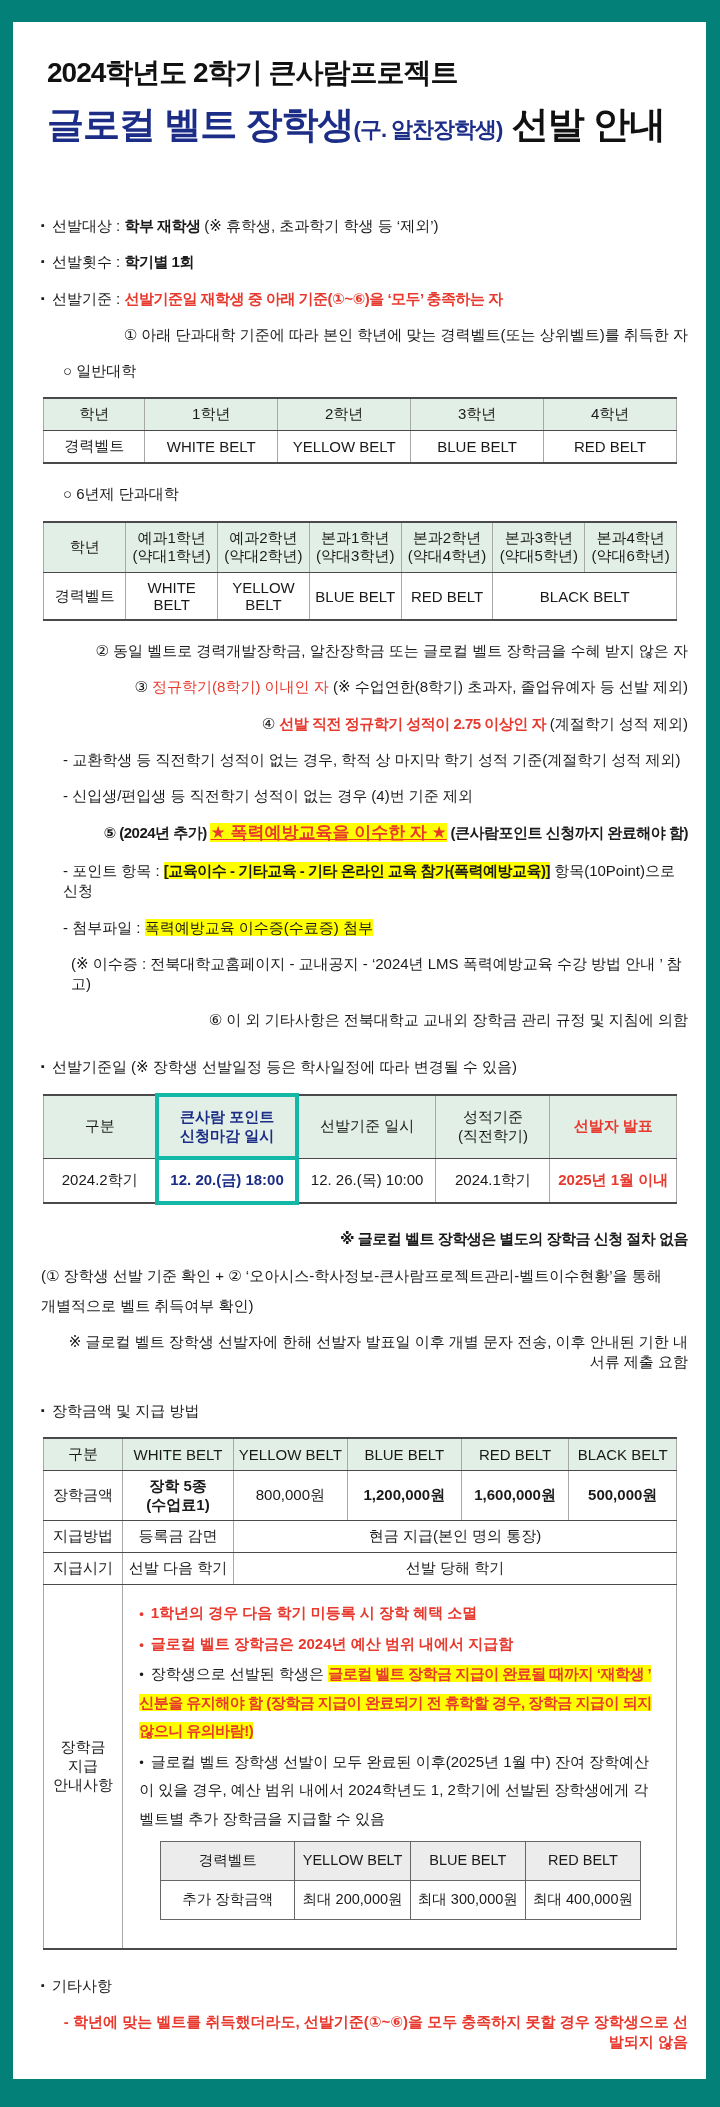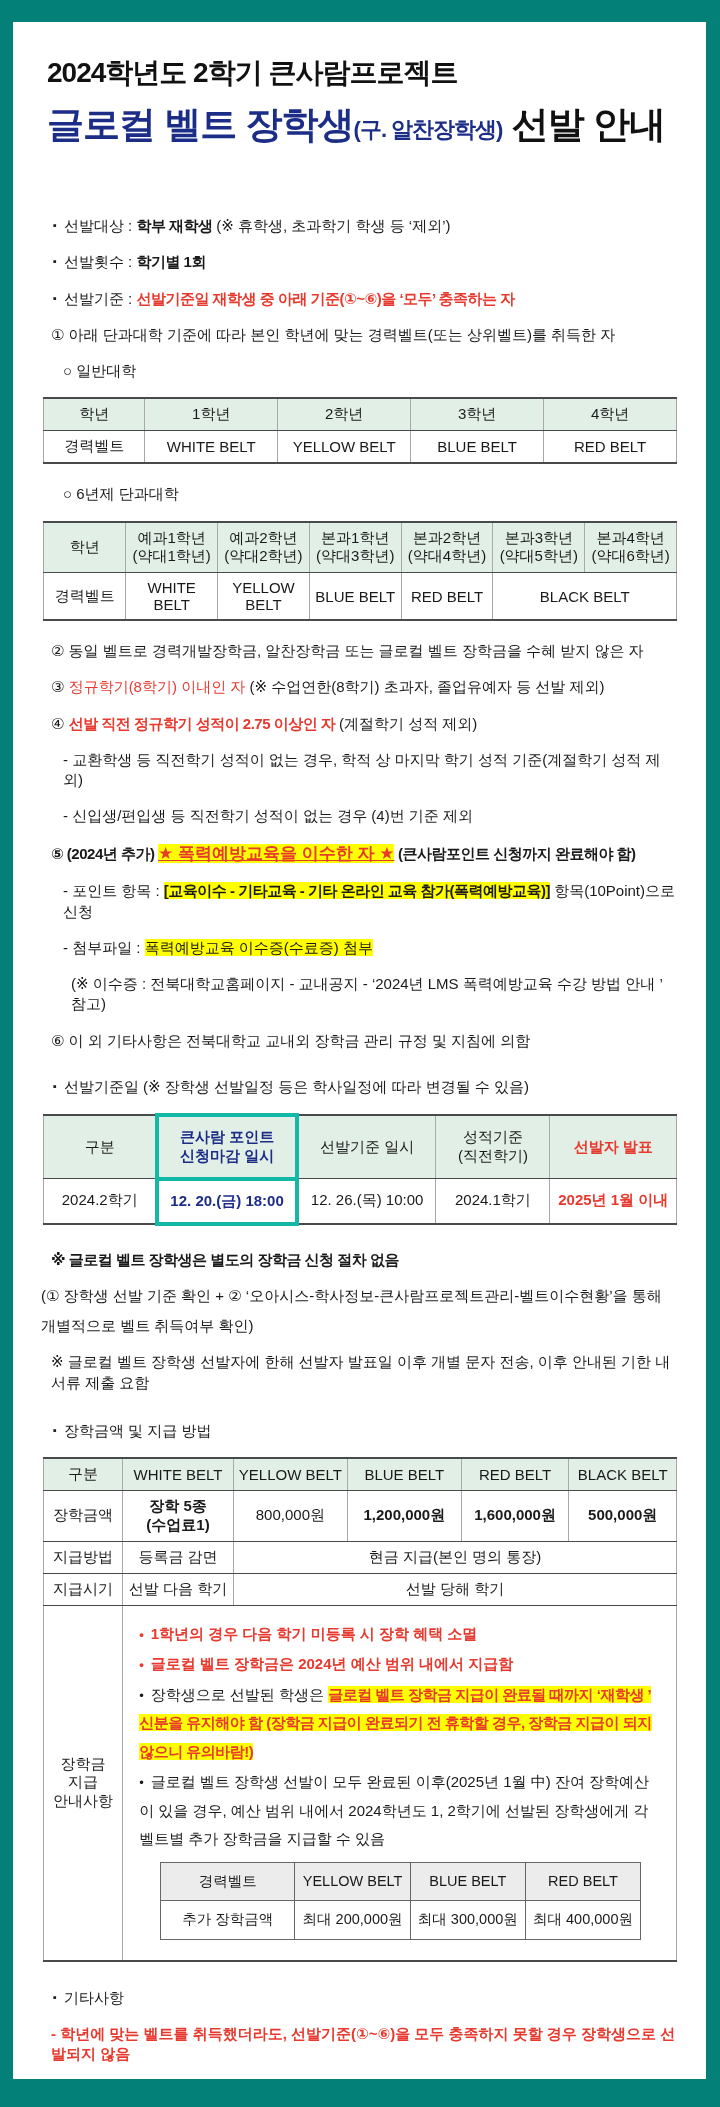--- a/index.html
+++ b/index.html
@@ -23,7 +23,7 @@
   .t2sub{font-size:22px;font-weight:bold;color:#1c2d87;}
   .t2tail{font-size:37px;font-weight:bold;color:#111;}
   
-  .line{margin:16px 12px;line-height:1.35;}
+  .line{margin:16px 0;line-height:1.35;}
   .sq{font-size:11px;vertical-align:2px;margin-right:7px;}
   .ind1{margin-left:10px;}
   .ind2{margin-left:22px;}

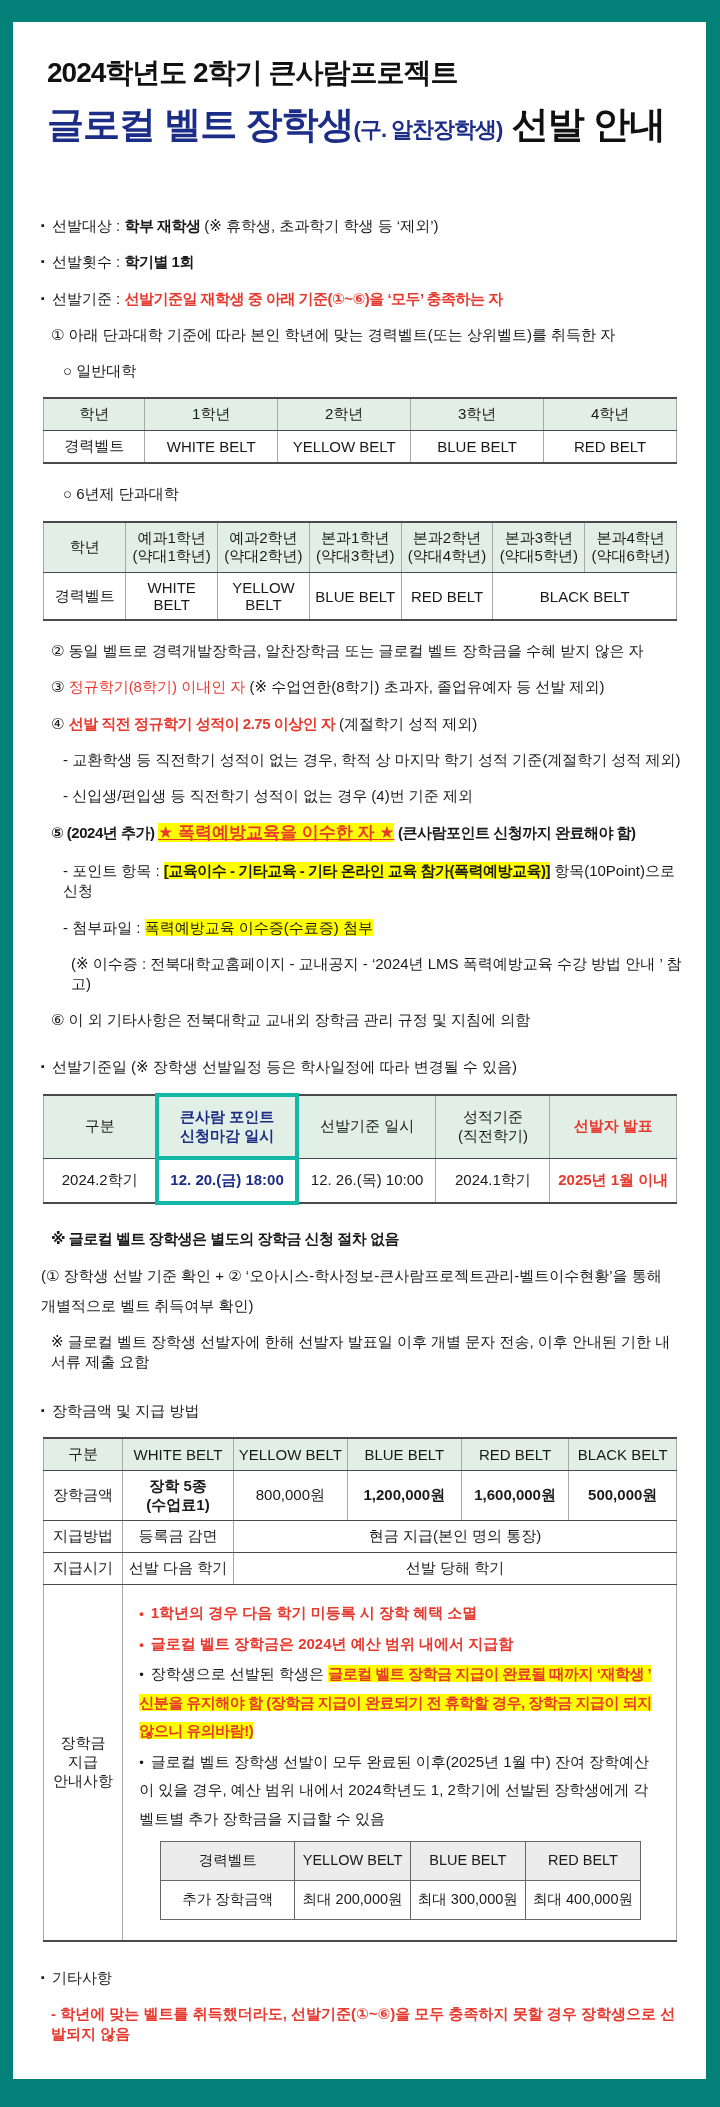--- a/index.html
+++ b/index.html
@@ -25,7 +25,7 @@
   
   .line{margin:16px 0;line-height:1.35;}
   .sq{font-size:11px;vertical-align:2px;margin-right:7px;}
-  .ind1{margin-left:10px;}
+  .ind1{margin-left:10px;text-align:right;}
   .ind2{margin-left:22px;}
   .ind3{margin-left:30px;}
   .red{color:#e8392e;}

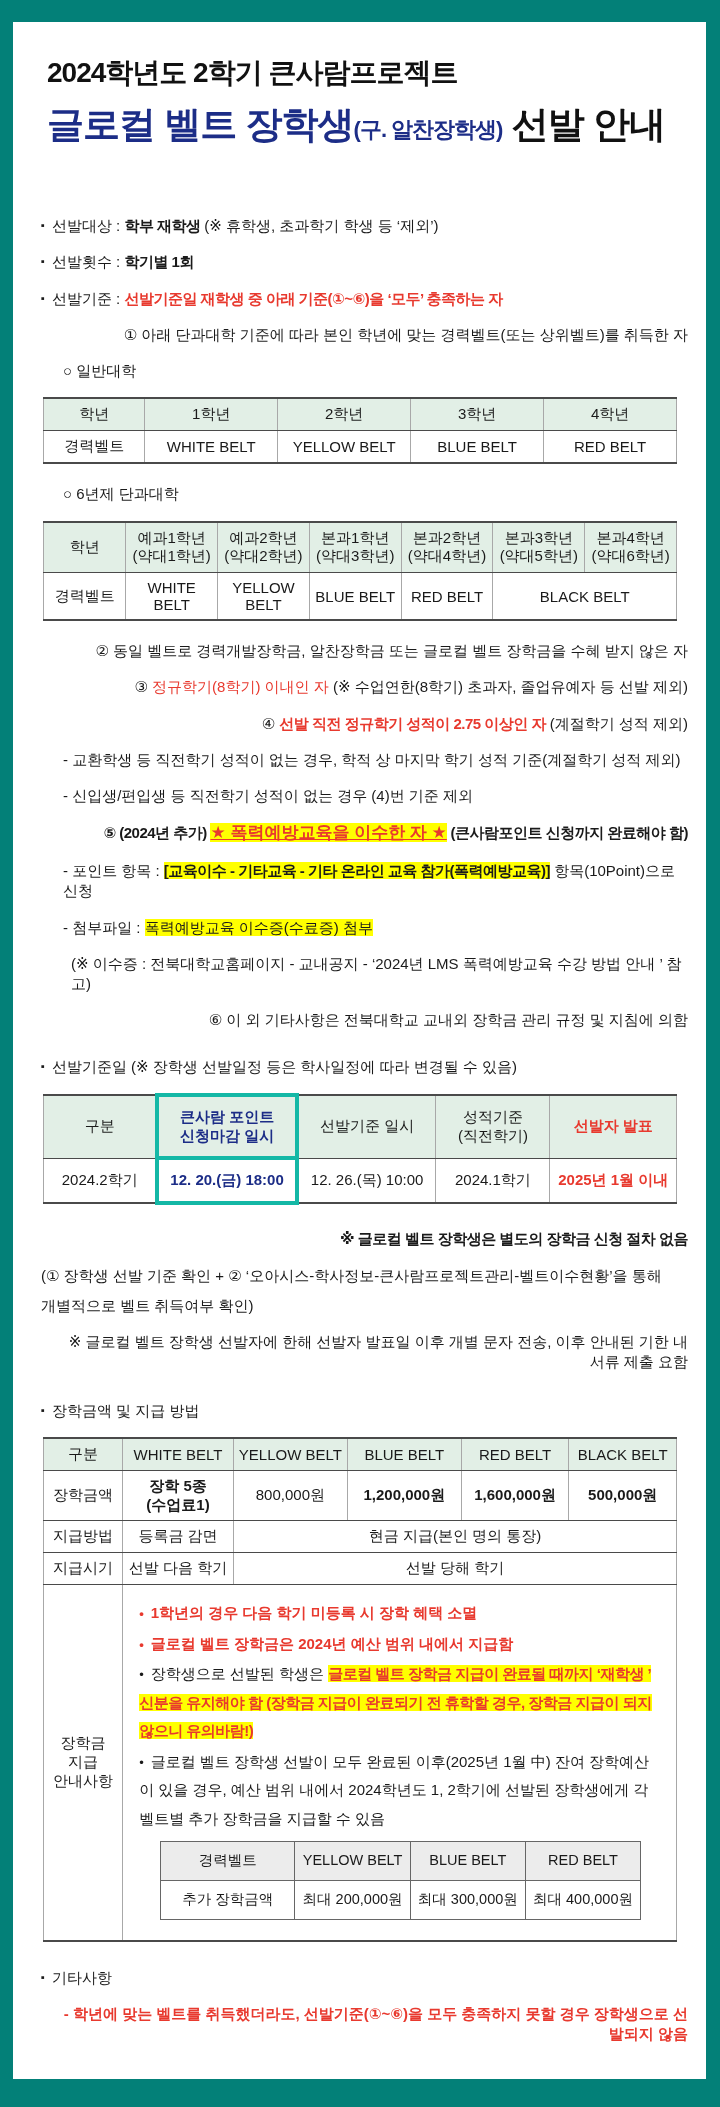--- a/index.html
+++ b/index.html
@@ -43,7 +43,7 @@
   .pre{white-space:pre-line;line-height:1.25;}
   .sched td{padding:11px 3px;}
   .sched .navybox{border:4px solid #14b8a6;}
-  .pay .gcell{text-align:left;padding:12px 14px 14px 16px;line-height:1.9;}
+  .pay .gcell{text-align:left;padding:12px 14px 22px 16px;line-height:1.9;}
   .gline{margin:2px 0;}
   .gdot{margin-right:7px;font-size:13px;}
   table.inner{width:92%;margin:8px auto 6px auto;border:1px solid #666;}

